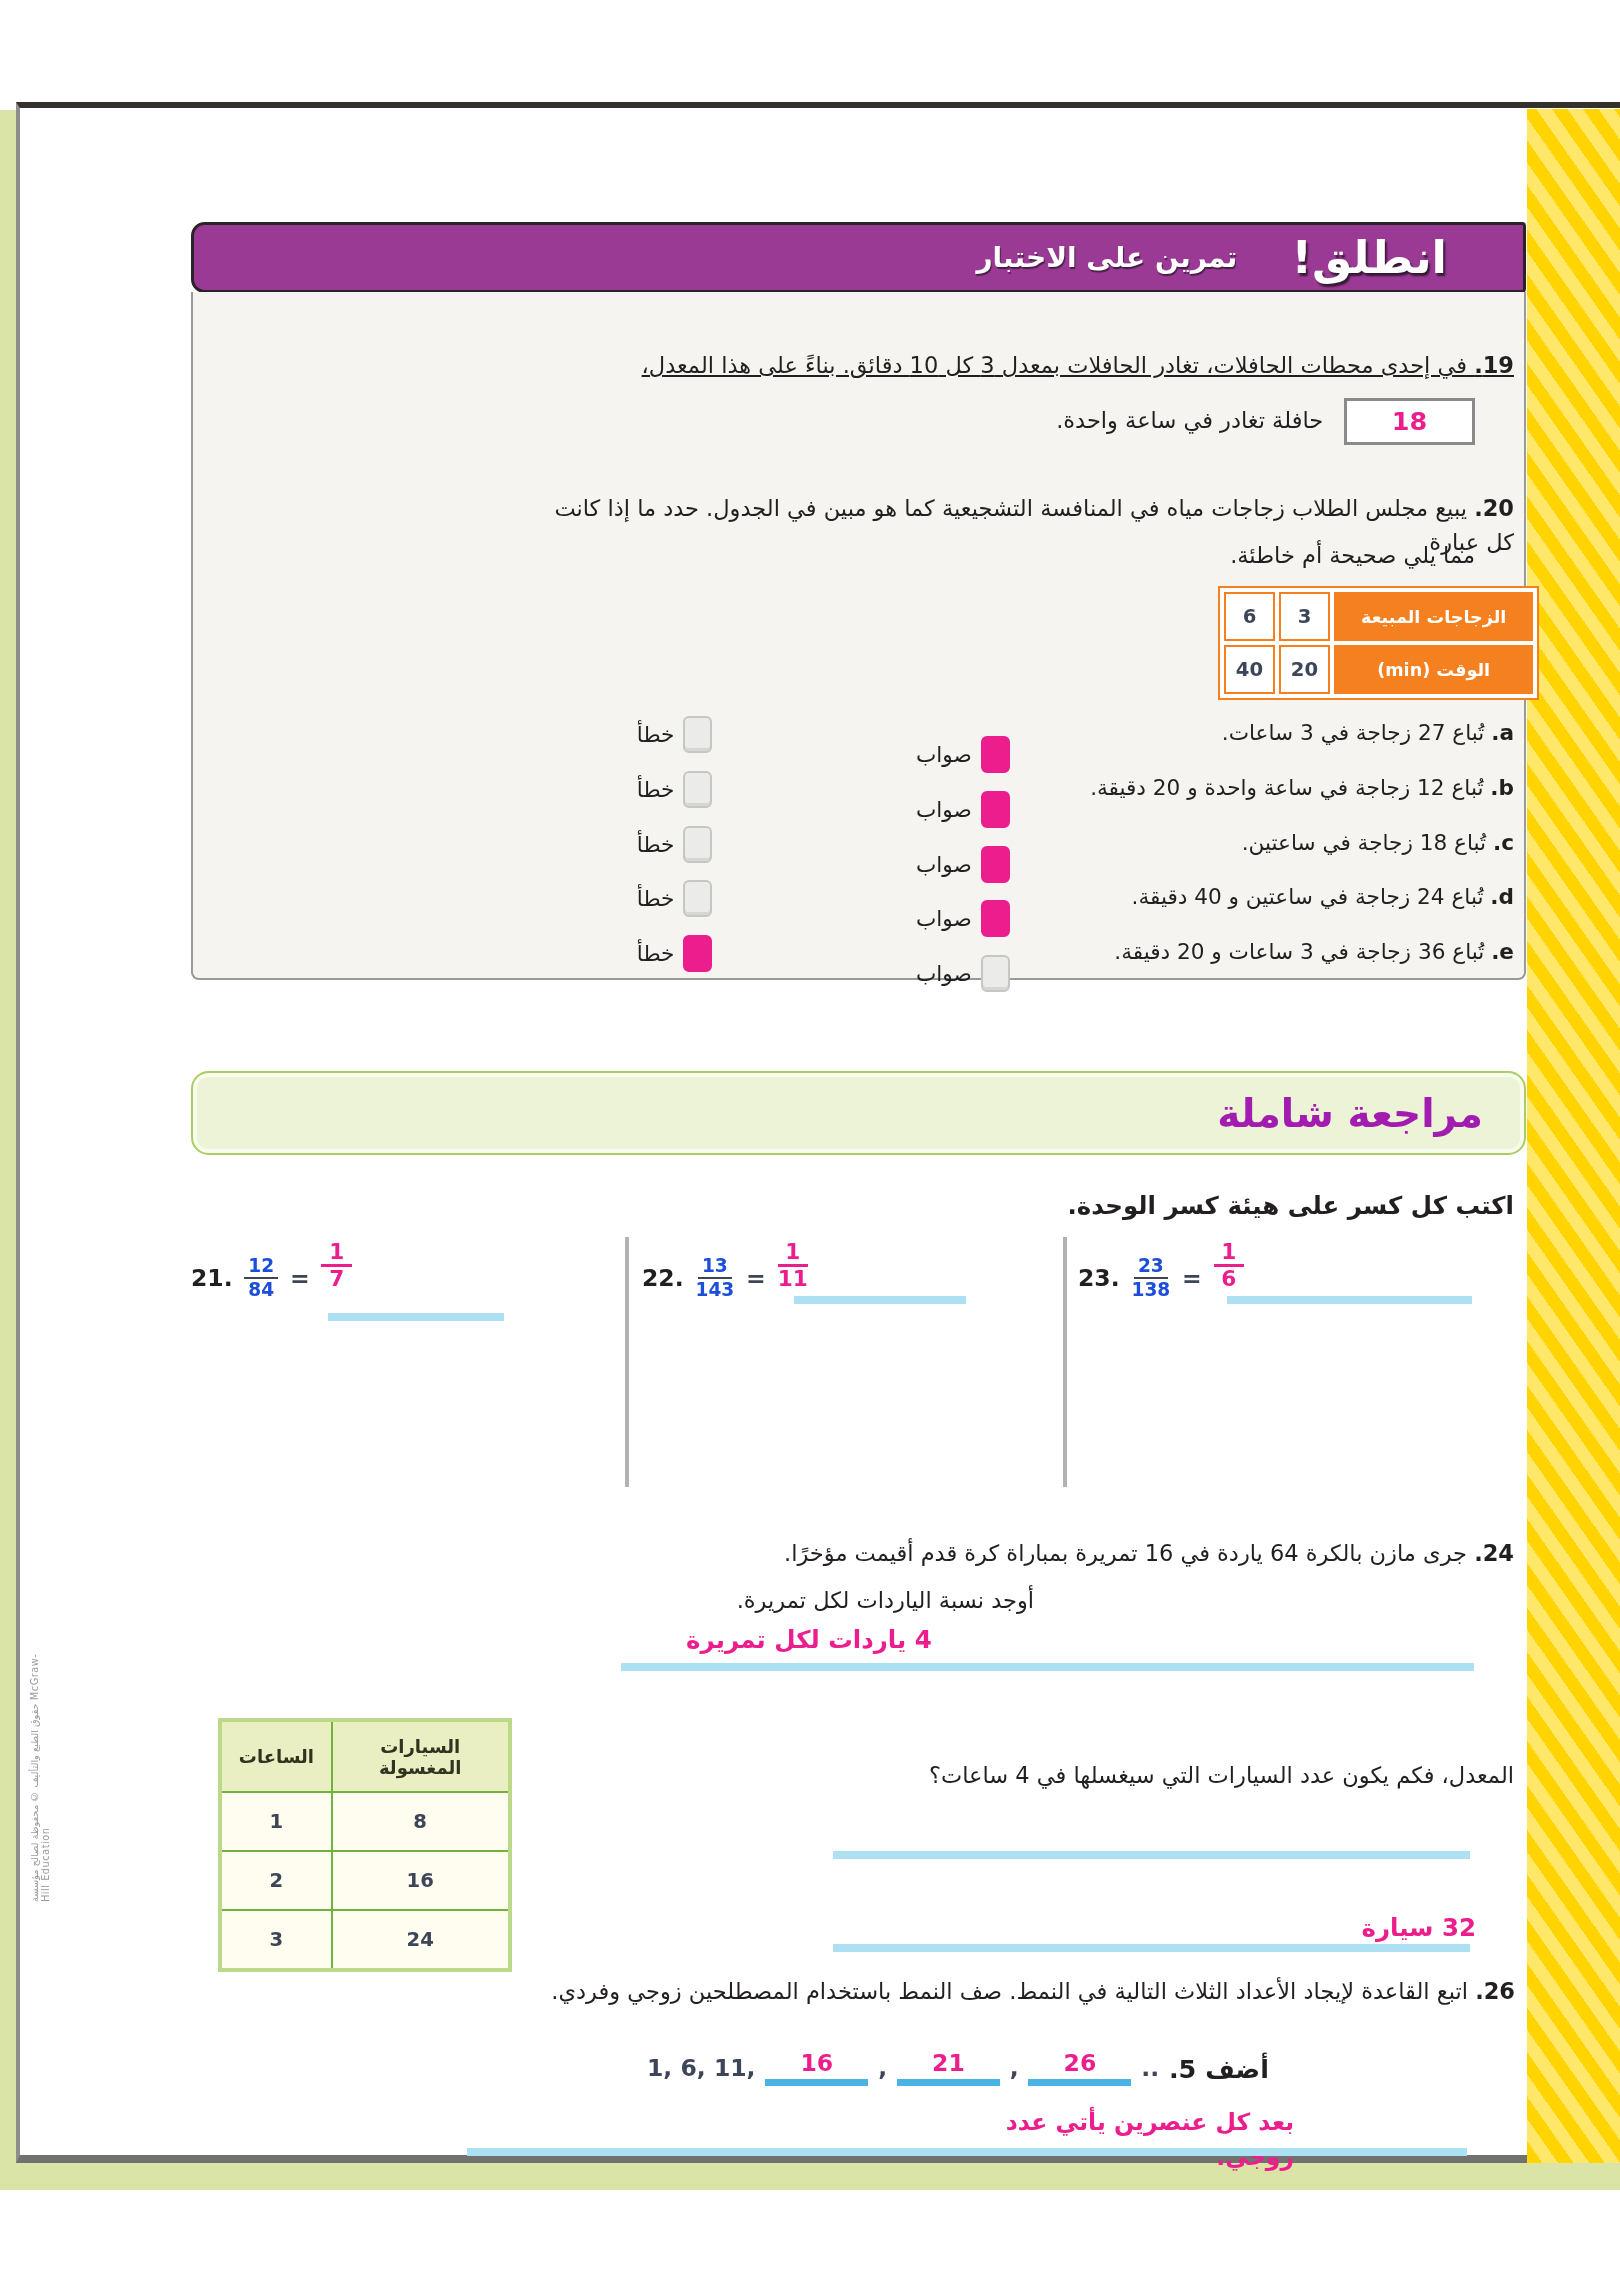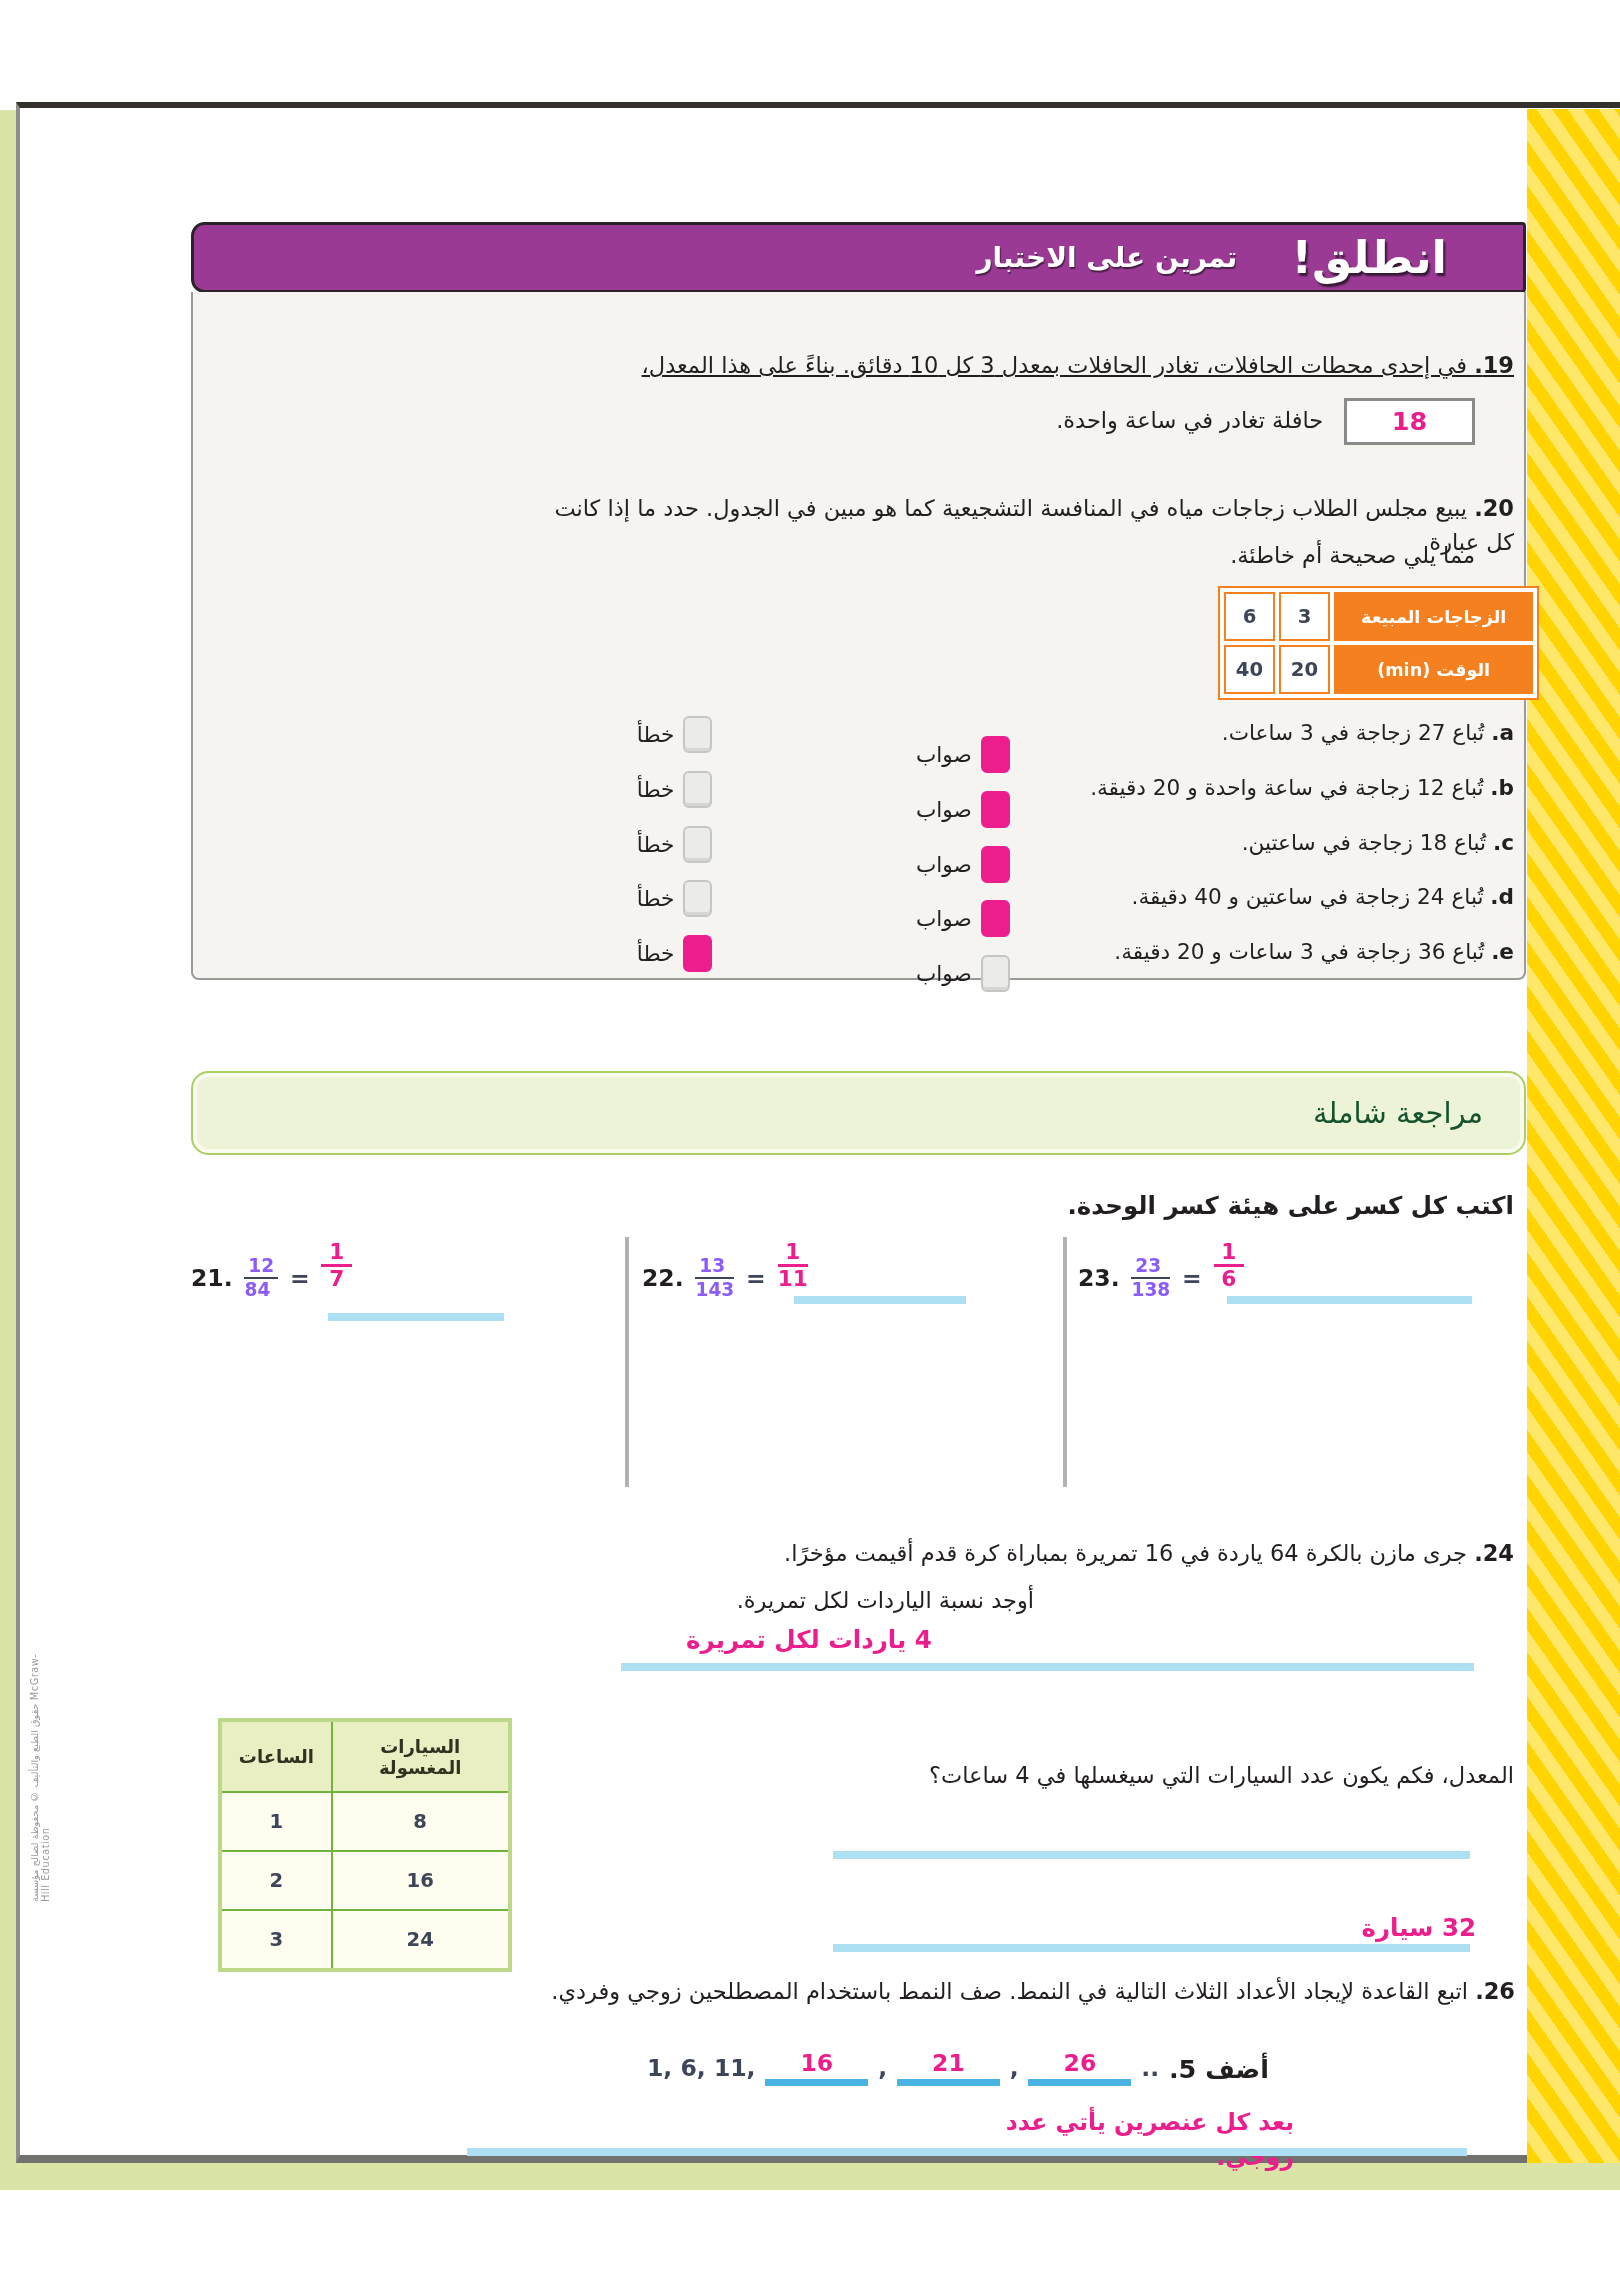--- a/index.html
+++ b/index.html
@@ -24,7 +24,7 @@
   .green-band{position:absolute;left:191px;top:1071px;width:1335px;height:84px;background:#edf3d6;
         border:2.9px solid #aace62;border-radius:17.6px;box-sizing:border-box;box-shadow:inset 0 0 0 3.9px #f9fbee;
         display:flex;direction:rtl;align-items:center;padding-right:41px;}
-  .green-band .gtitle{font-size:29px;font-weight:400;color:#14532d;}
+  .green-band .gtitle{font-size:39px;font-weight:700;color:#a21caf;}
 
   
   .qline{position:absolute;direction:rtl;text-align:right;font-size:22.5px;line-height:1.5;}

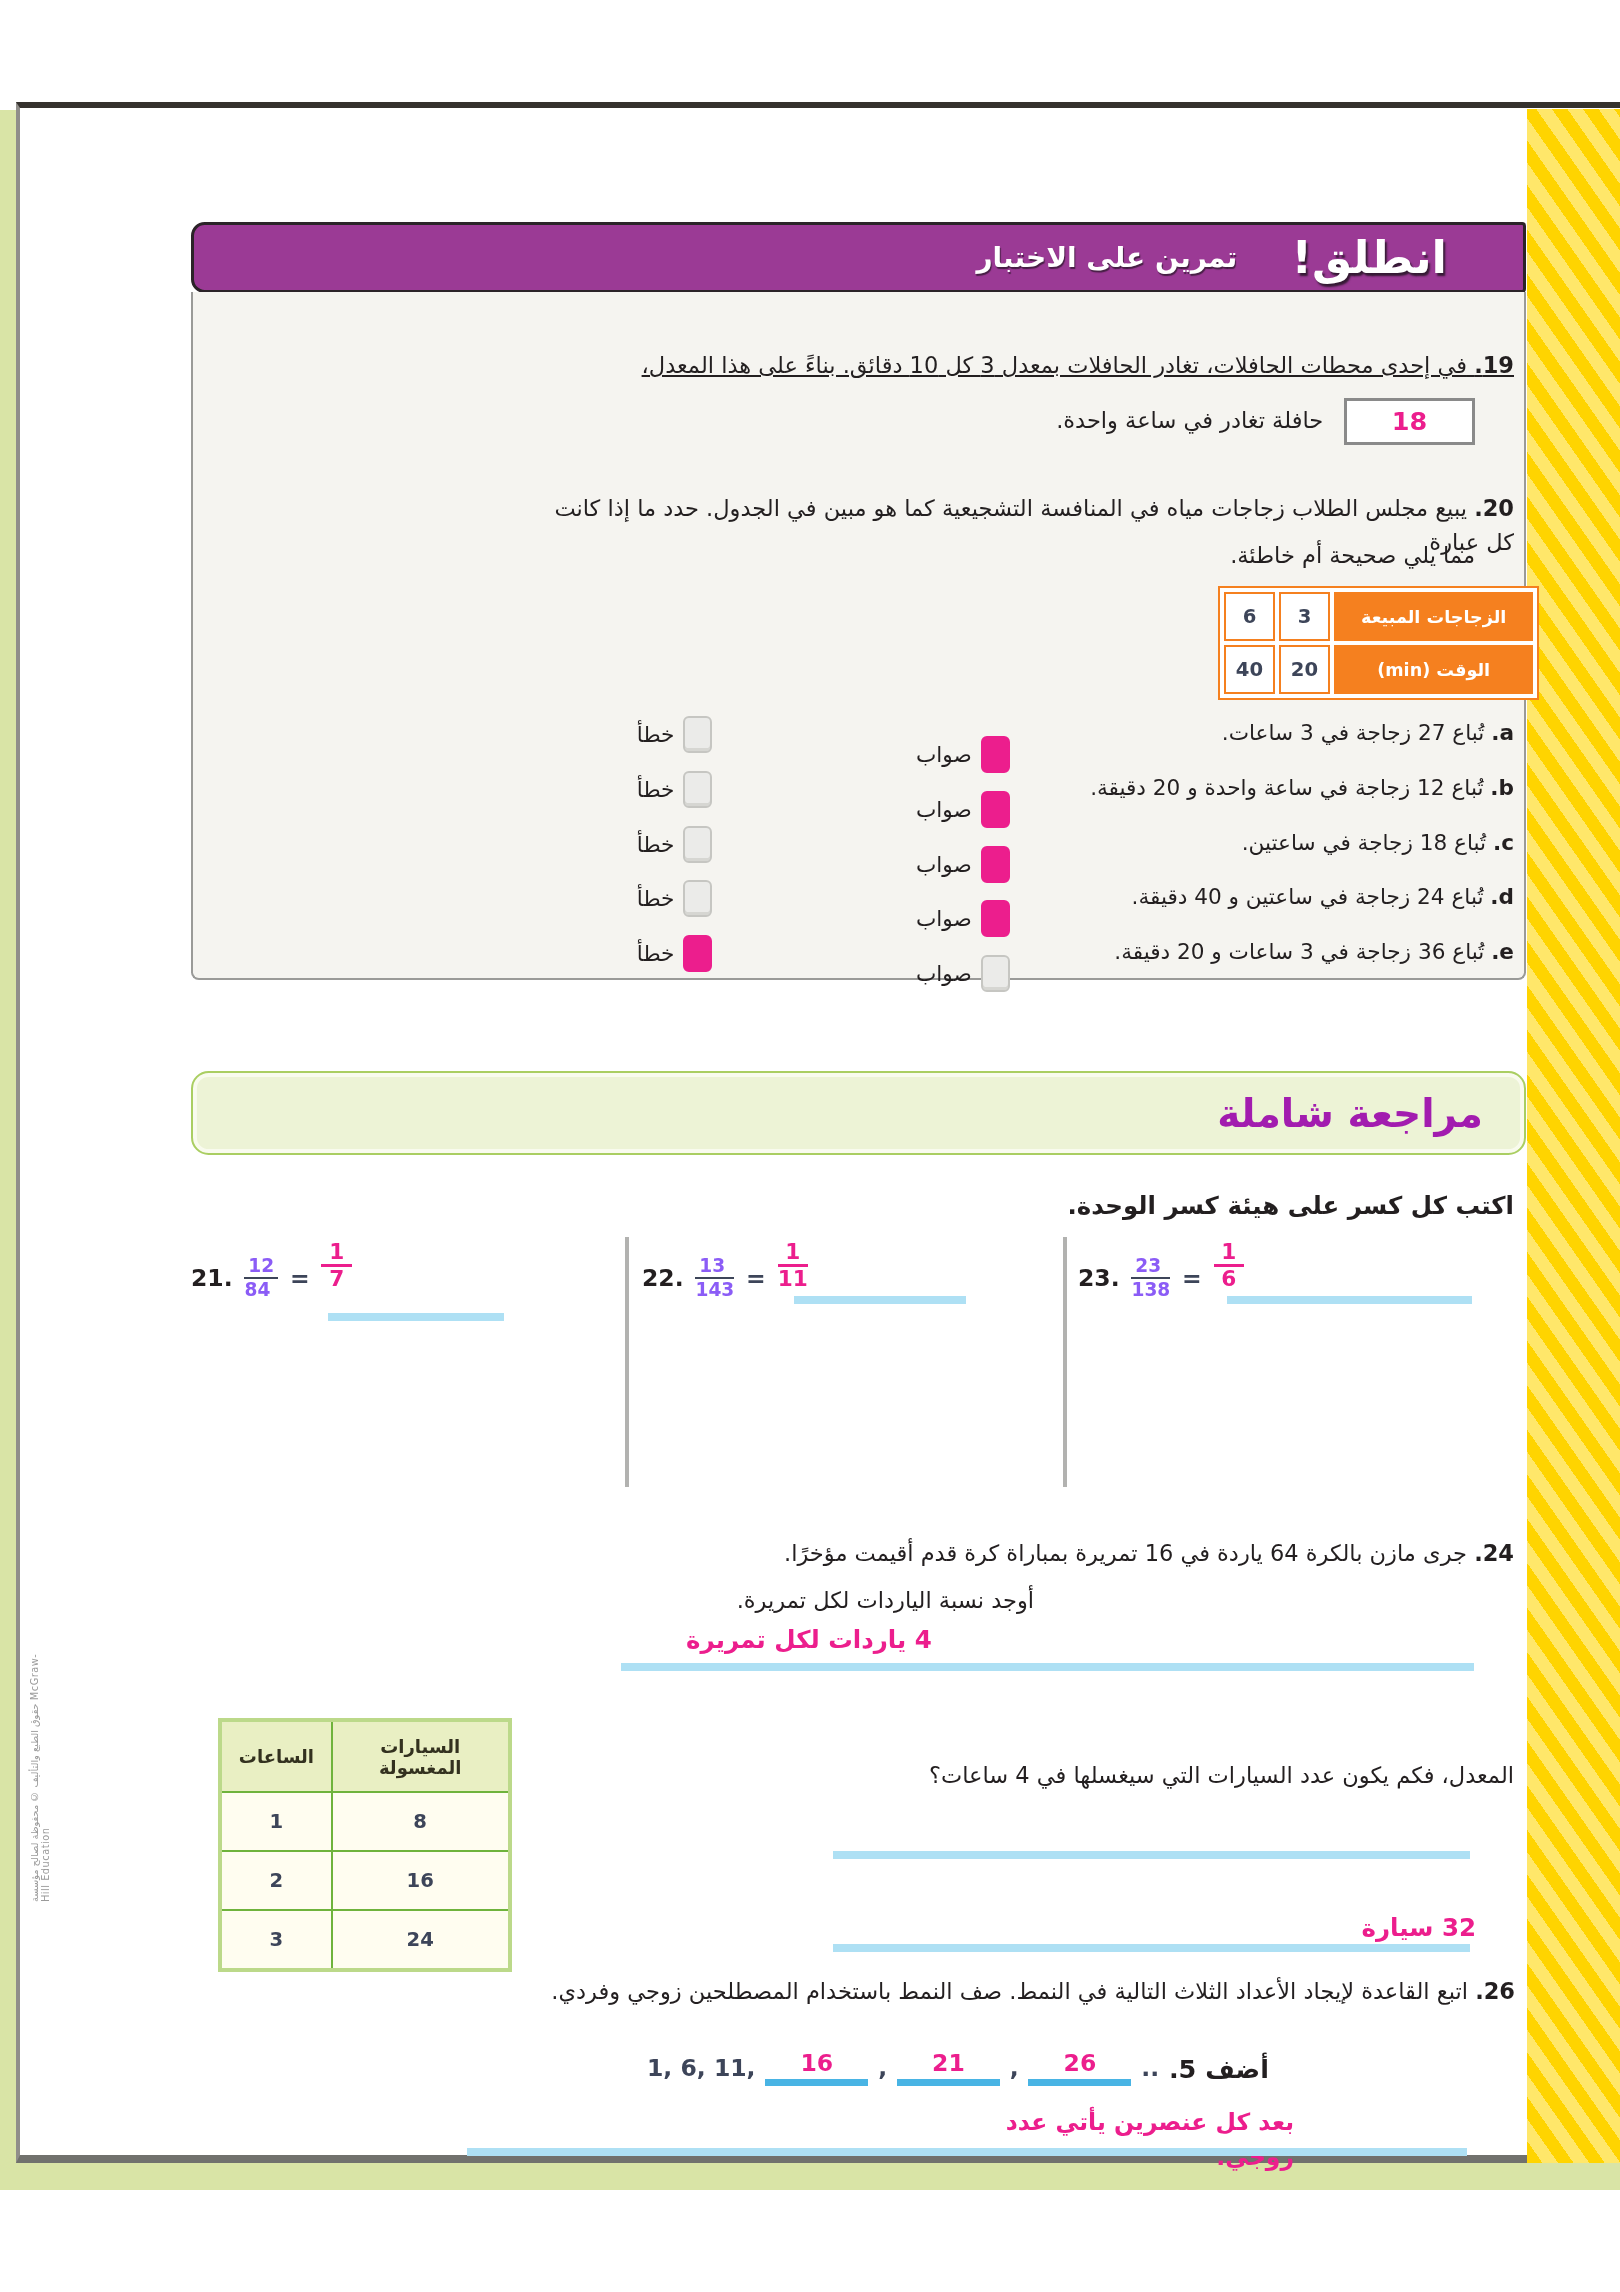--- a/index.html
+++ b/index.html
@@ -60,7 +60,7 @@
   
   .fgroup{position:absolute;display:flex;align-items:center;gap:11.8px;height:69px;}
   .fnum{font-weight:800;font-size:23.5px;color:#231f20;}
-  .fstack{display:inline-flex;flex-direction:column;color:#8b5cf6;font-weight:700;font-size:18.6px;line-height:1.15;}
+  .fstack{display:inline-flex;flex-direction:column;align-items:center;color:#1d4ed8;font-weight:700;font-size:18.6px;line-height:1.15;}
   .fstack .ftop{border-bottom:2.9px solid #3d4559;padding:0 3.9px;}
   .feq{font-size:23.5px;font-weight:700;color:#3d4559;}
   .fans{display:inline-flex;flex-direction:column;align-items:center;color:#ec1e8d;font-weight:800;font-size:21.6px;line-height:1.1;position:relative;top:-11.8px;}

